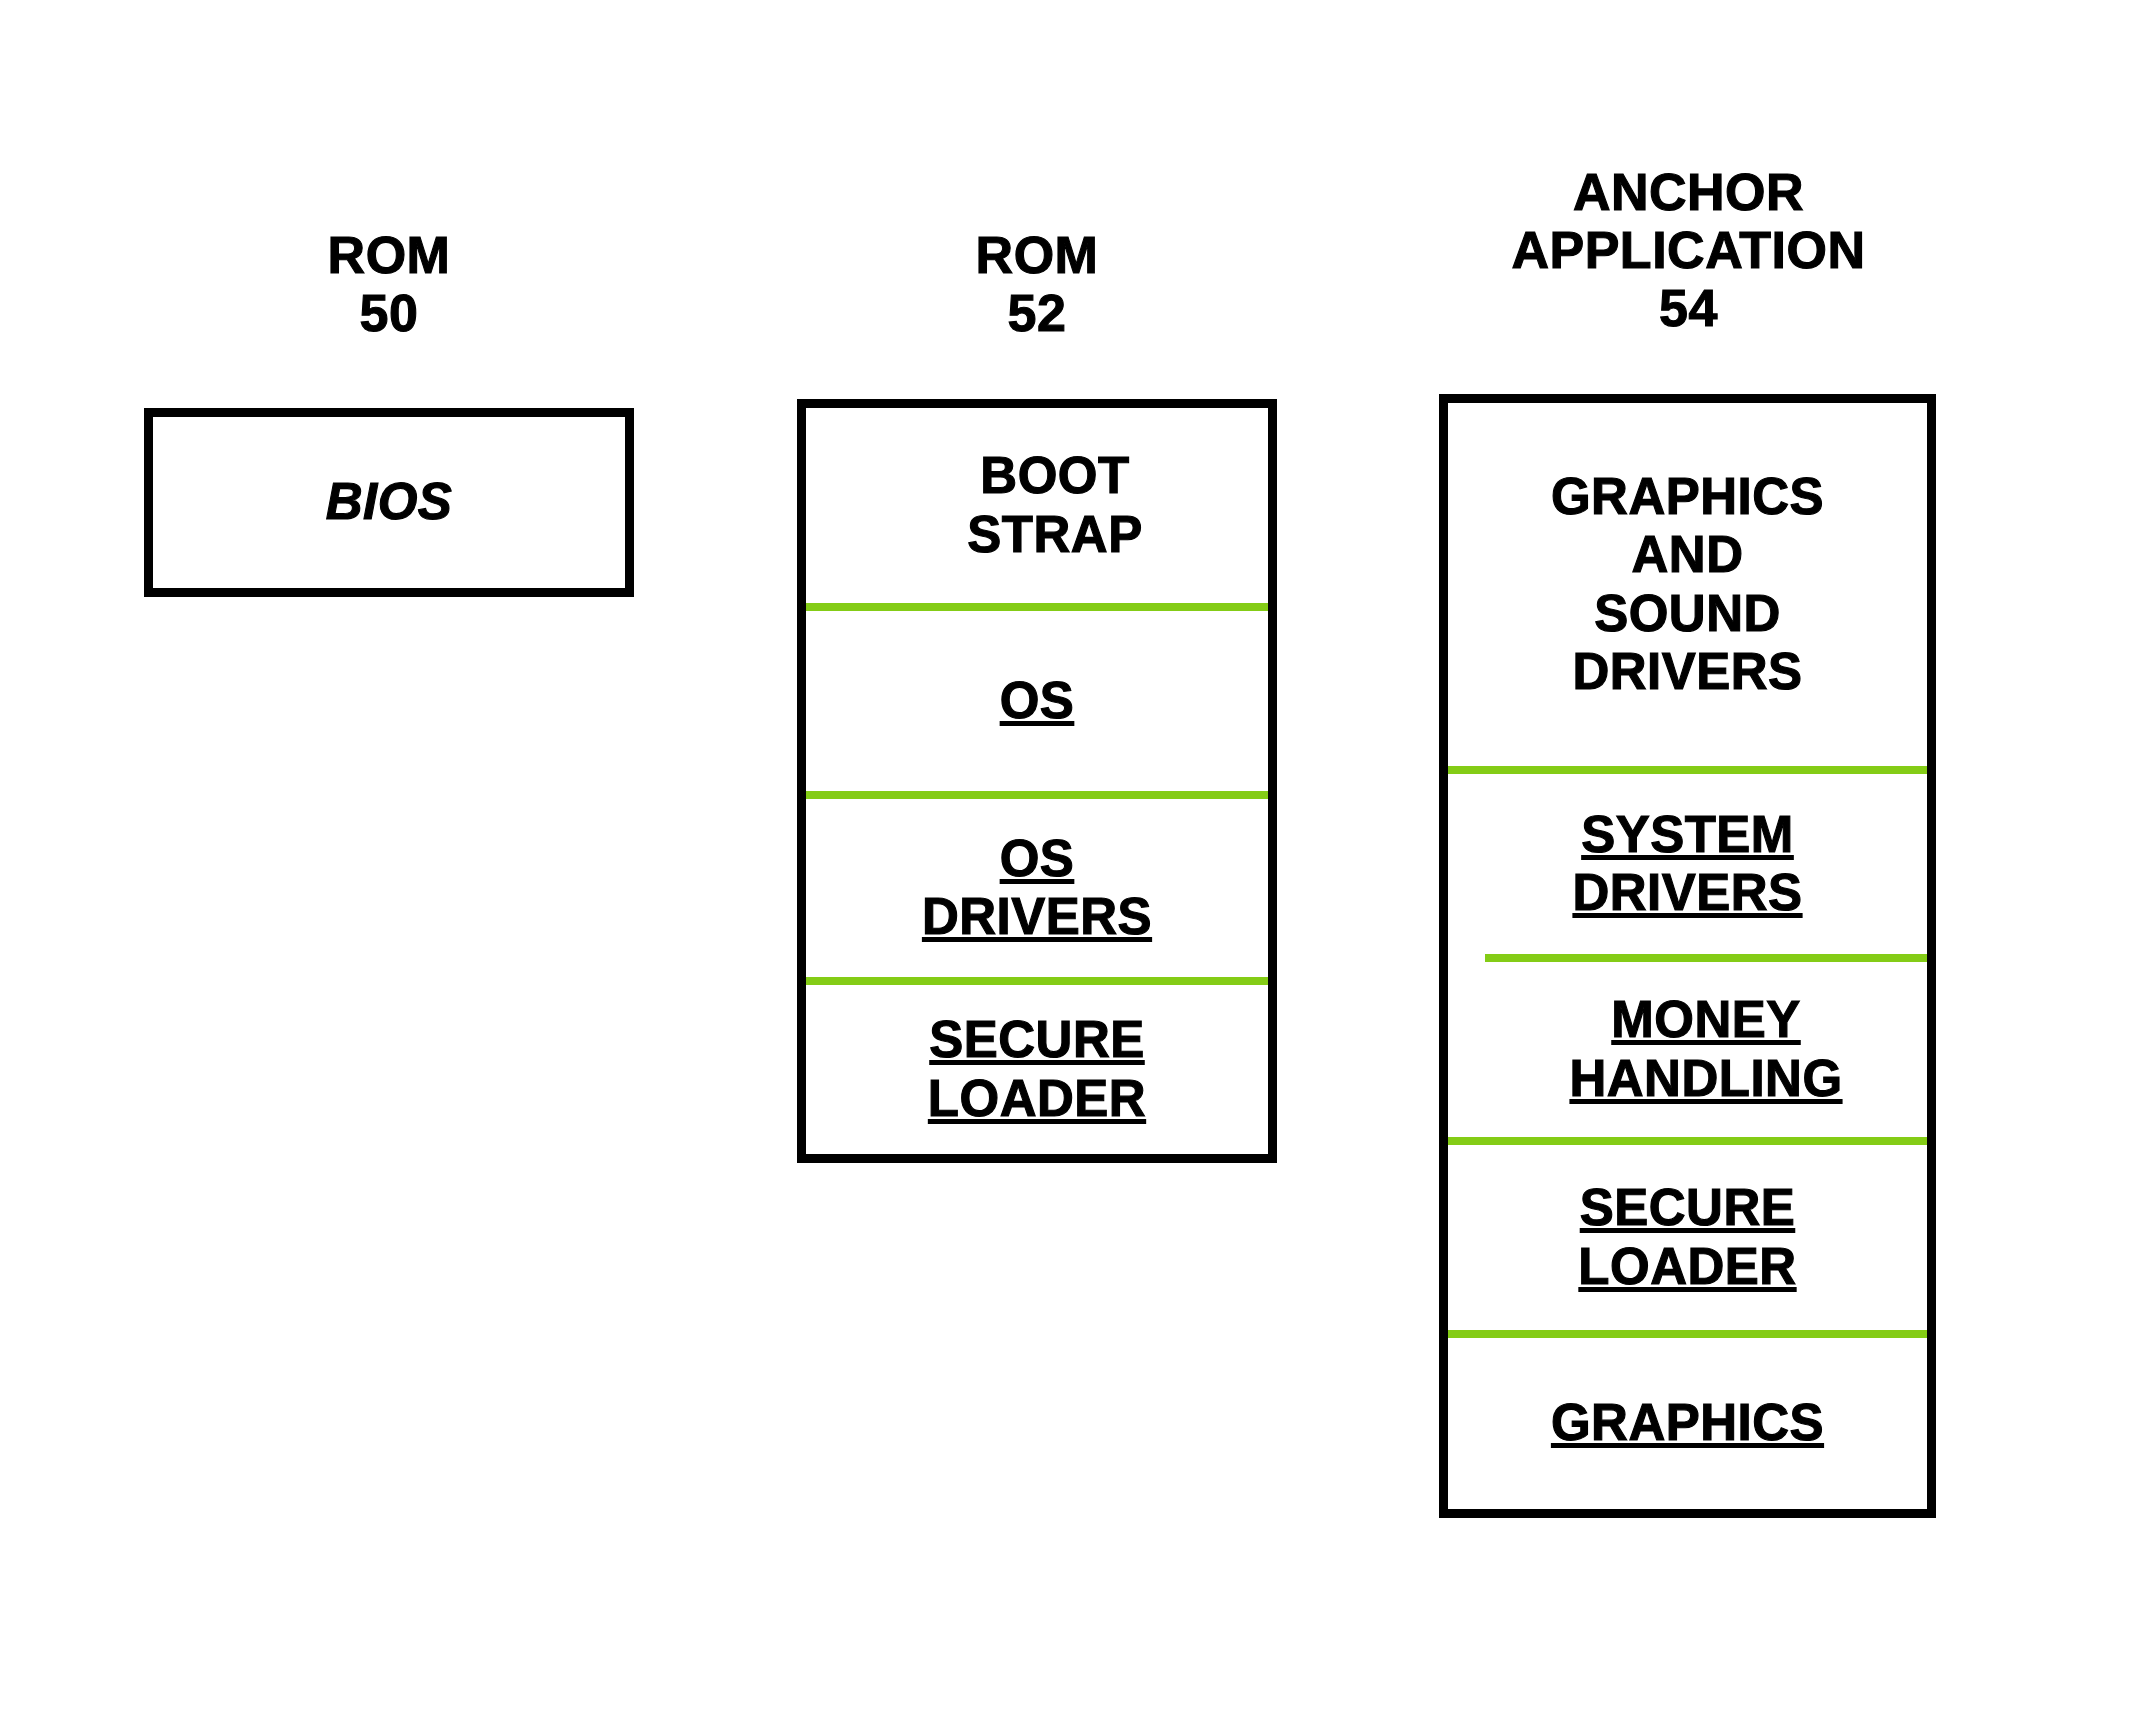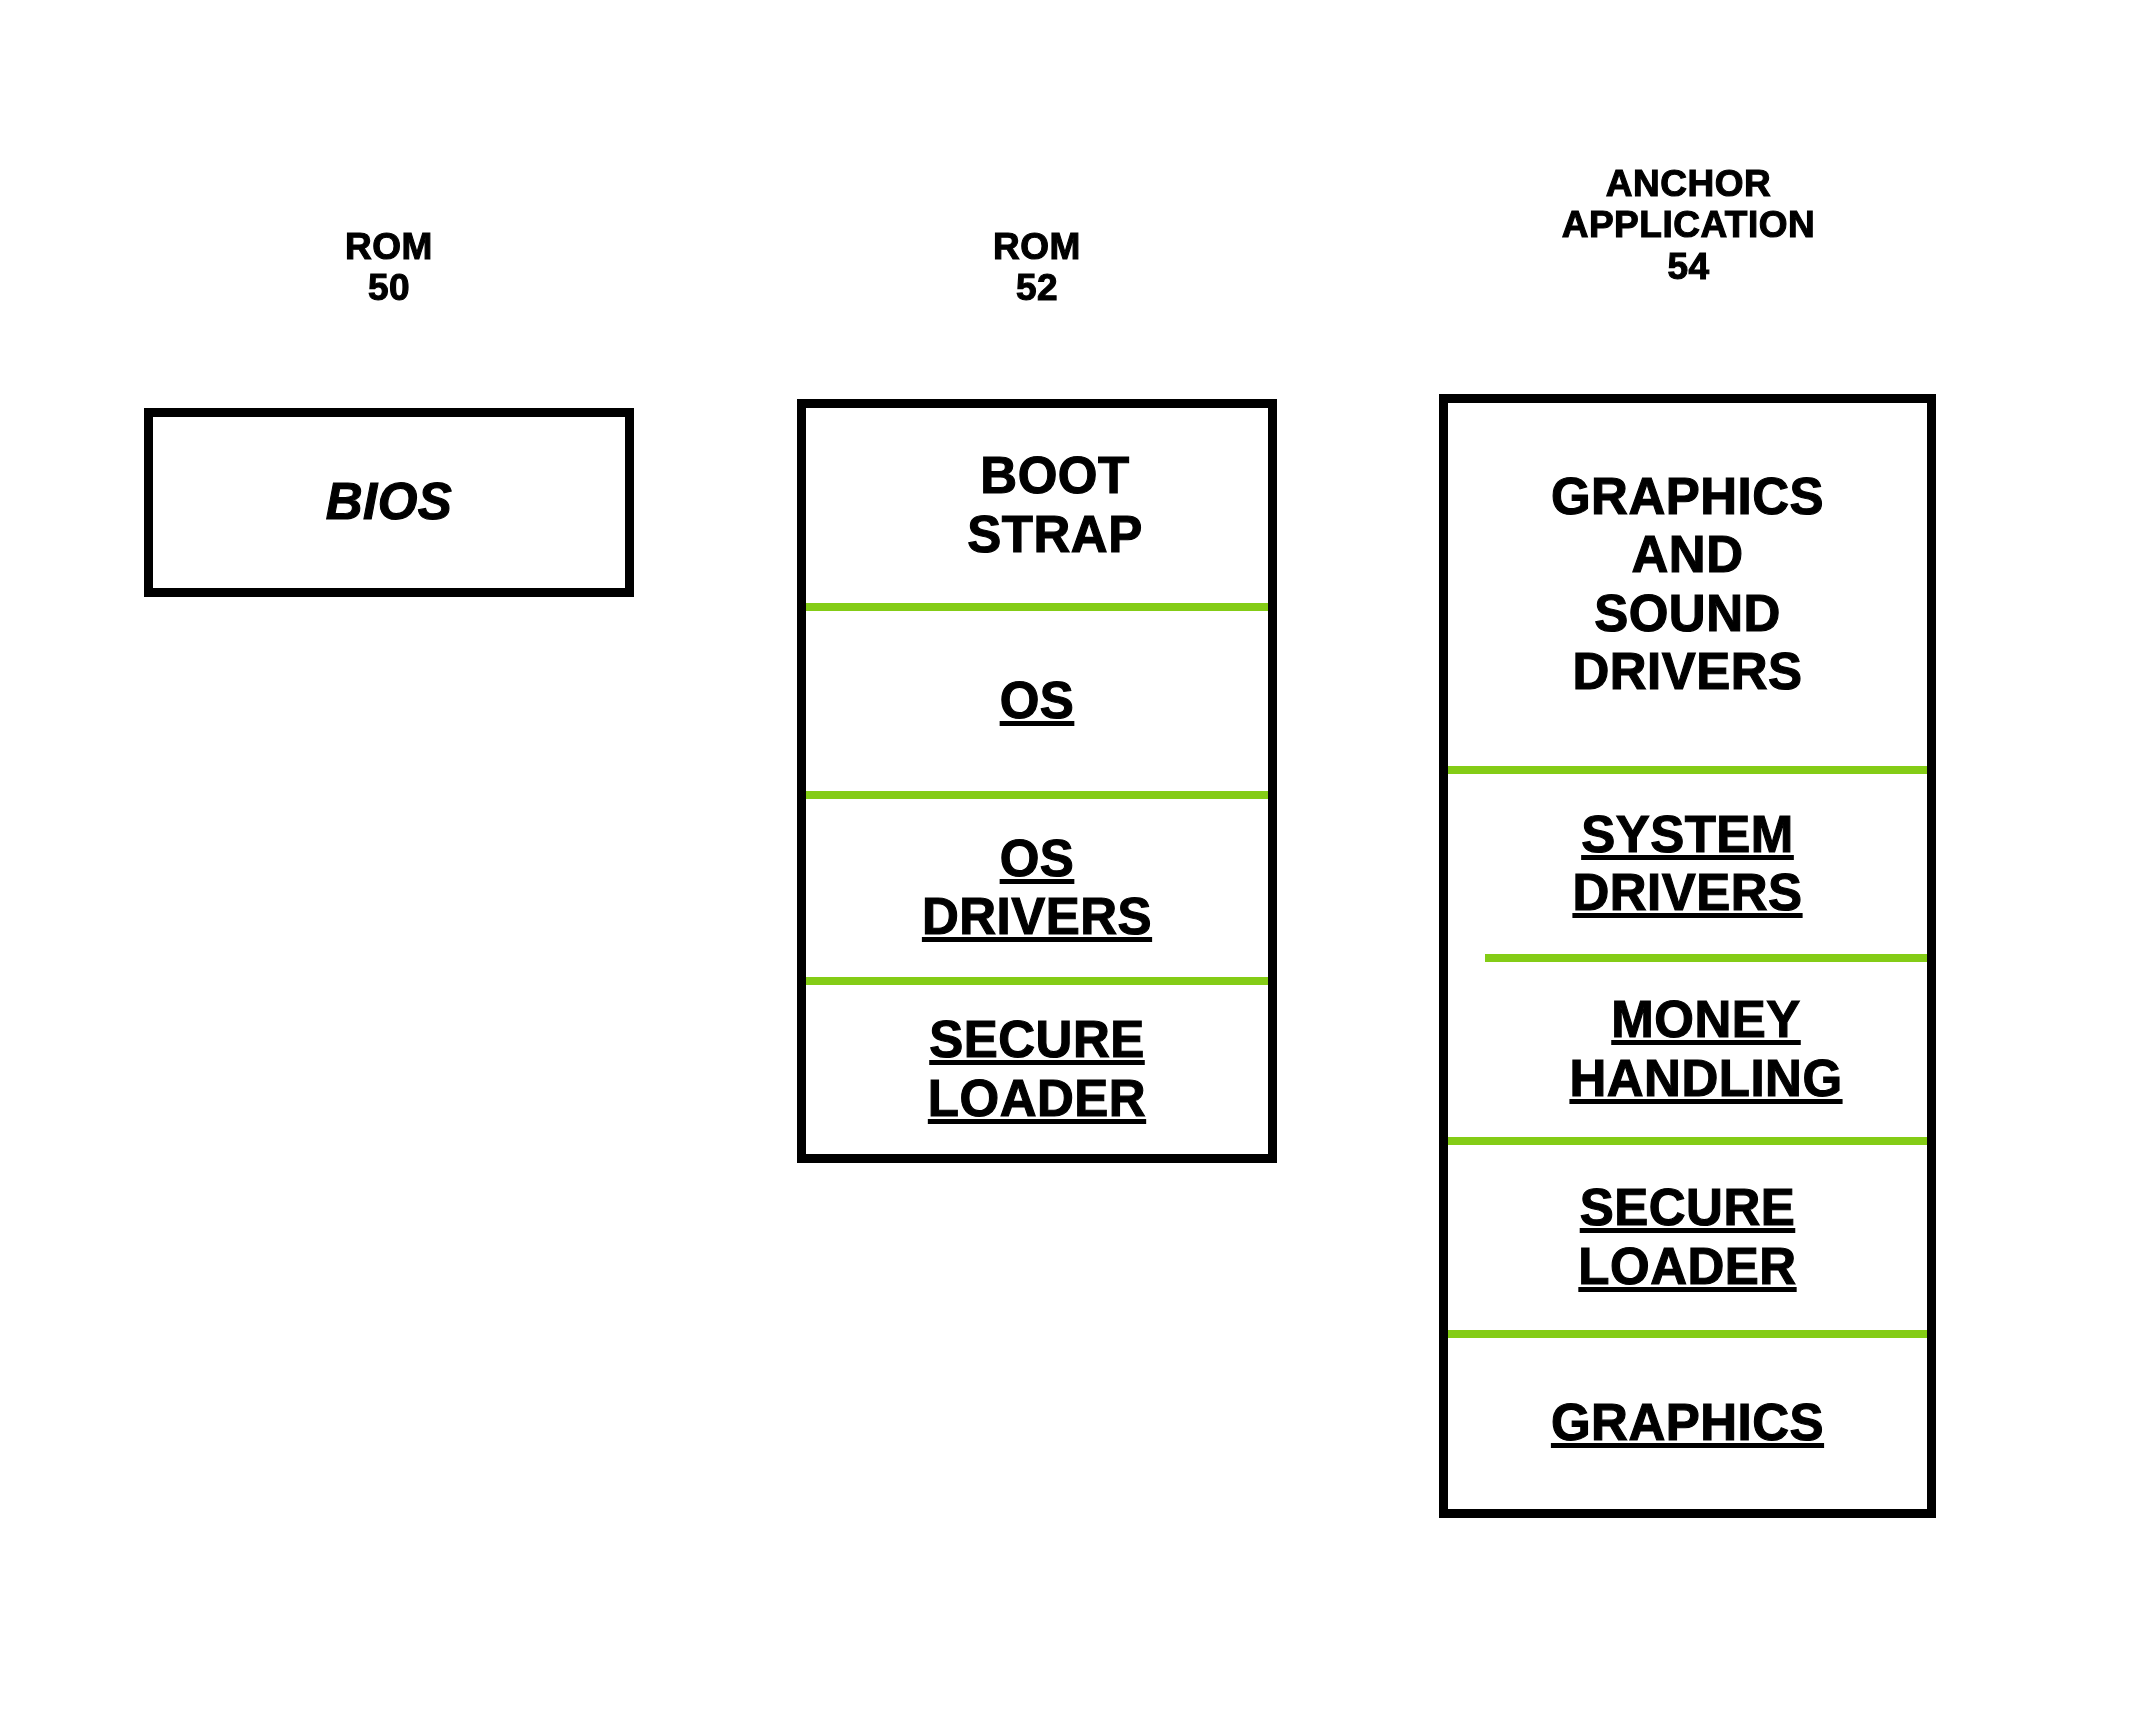--- a/index.html
+++ b/index.html
@@ -25,7 +25,7 @@
     position: absolute;
     text-align: center;
     font-weight: bold;
-    font-size: 37px;
+    font-size: 52px;
     line-height: 1.12;
     letter-spacing: 0.5px;
     color: #000;

